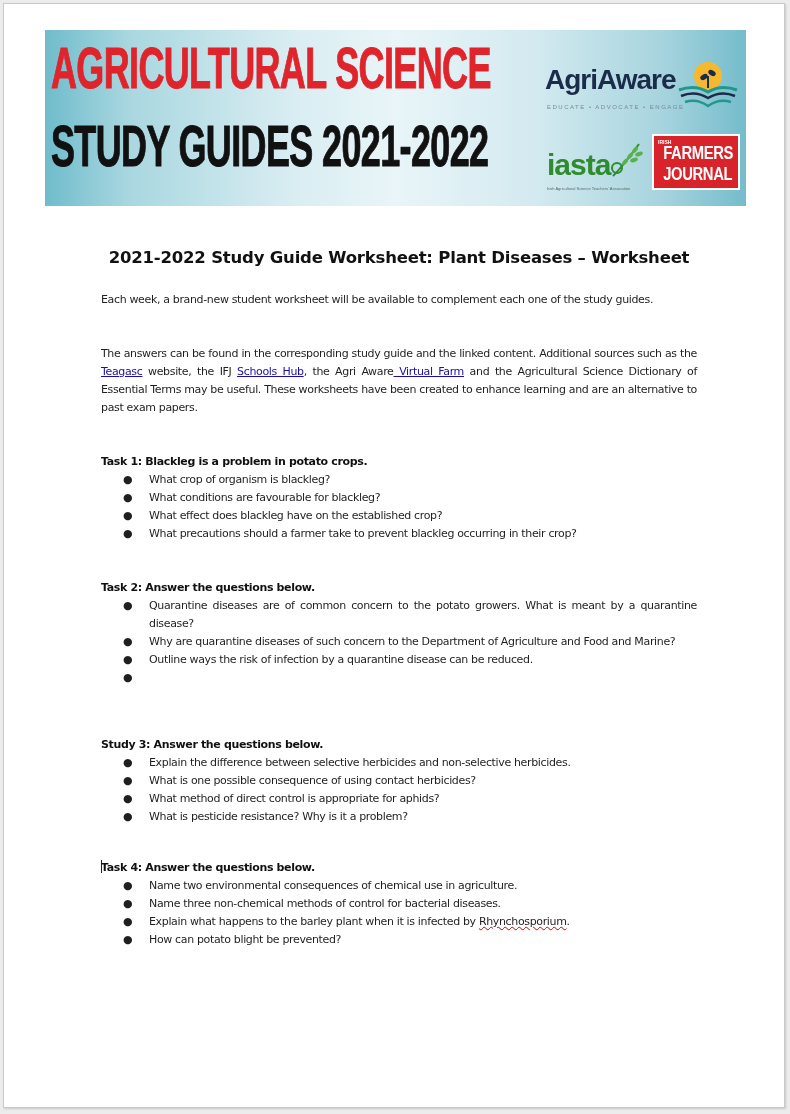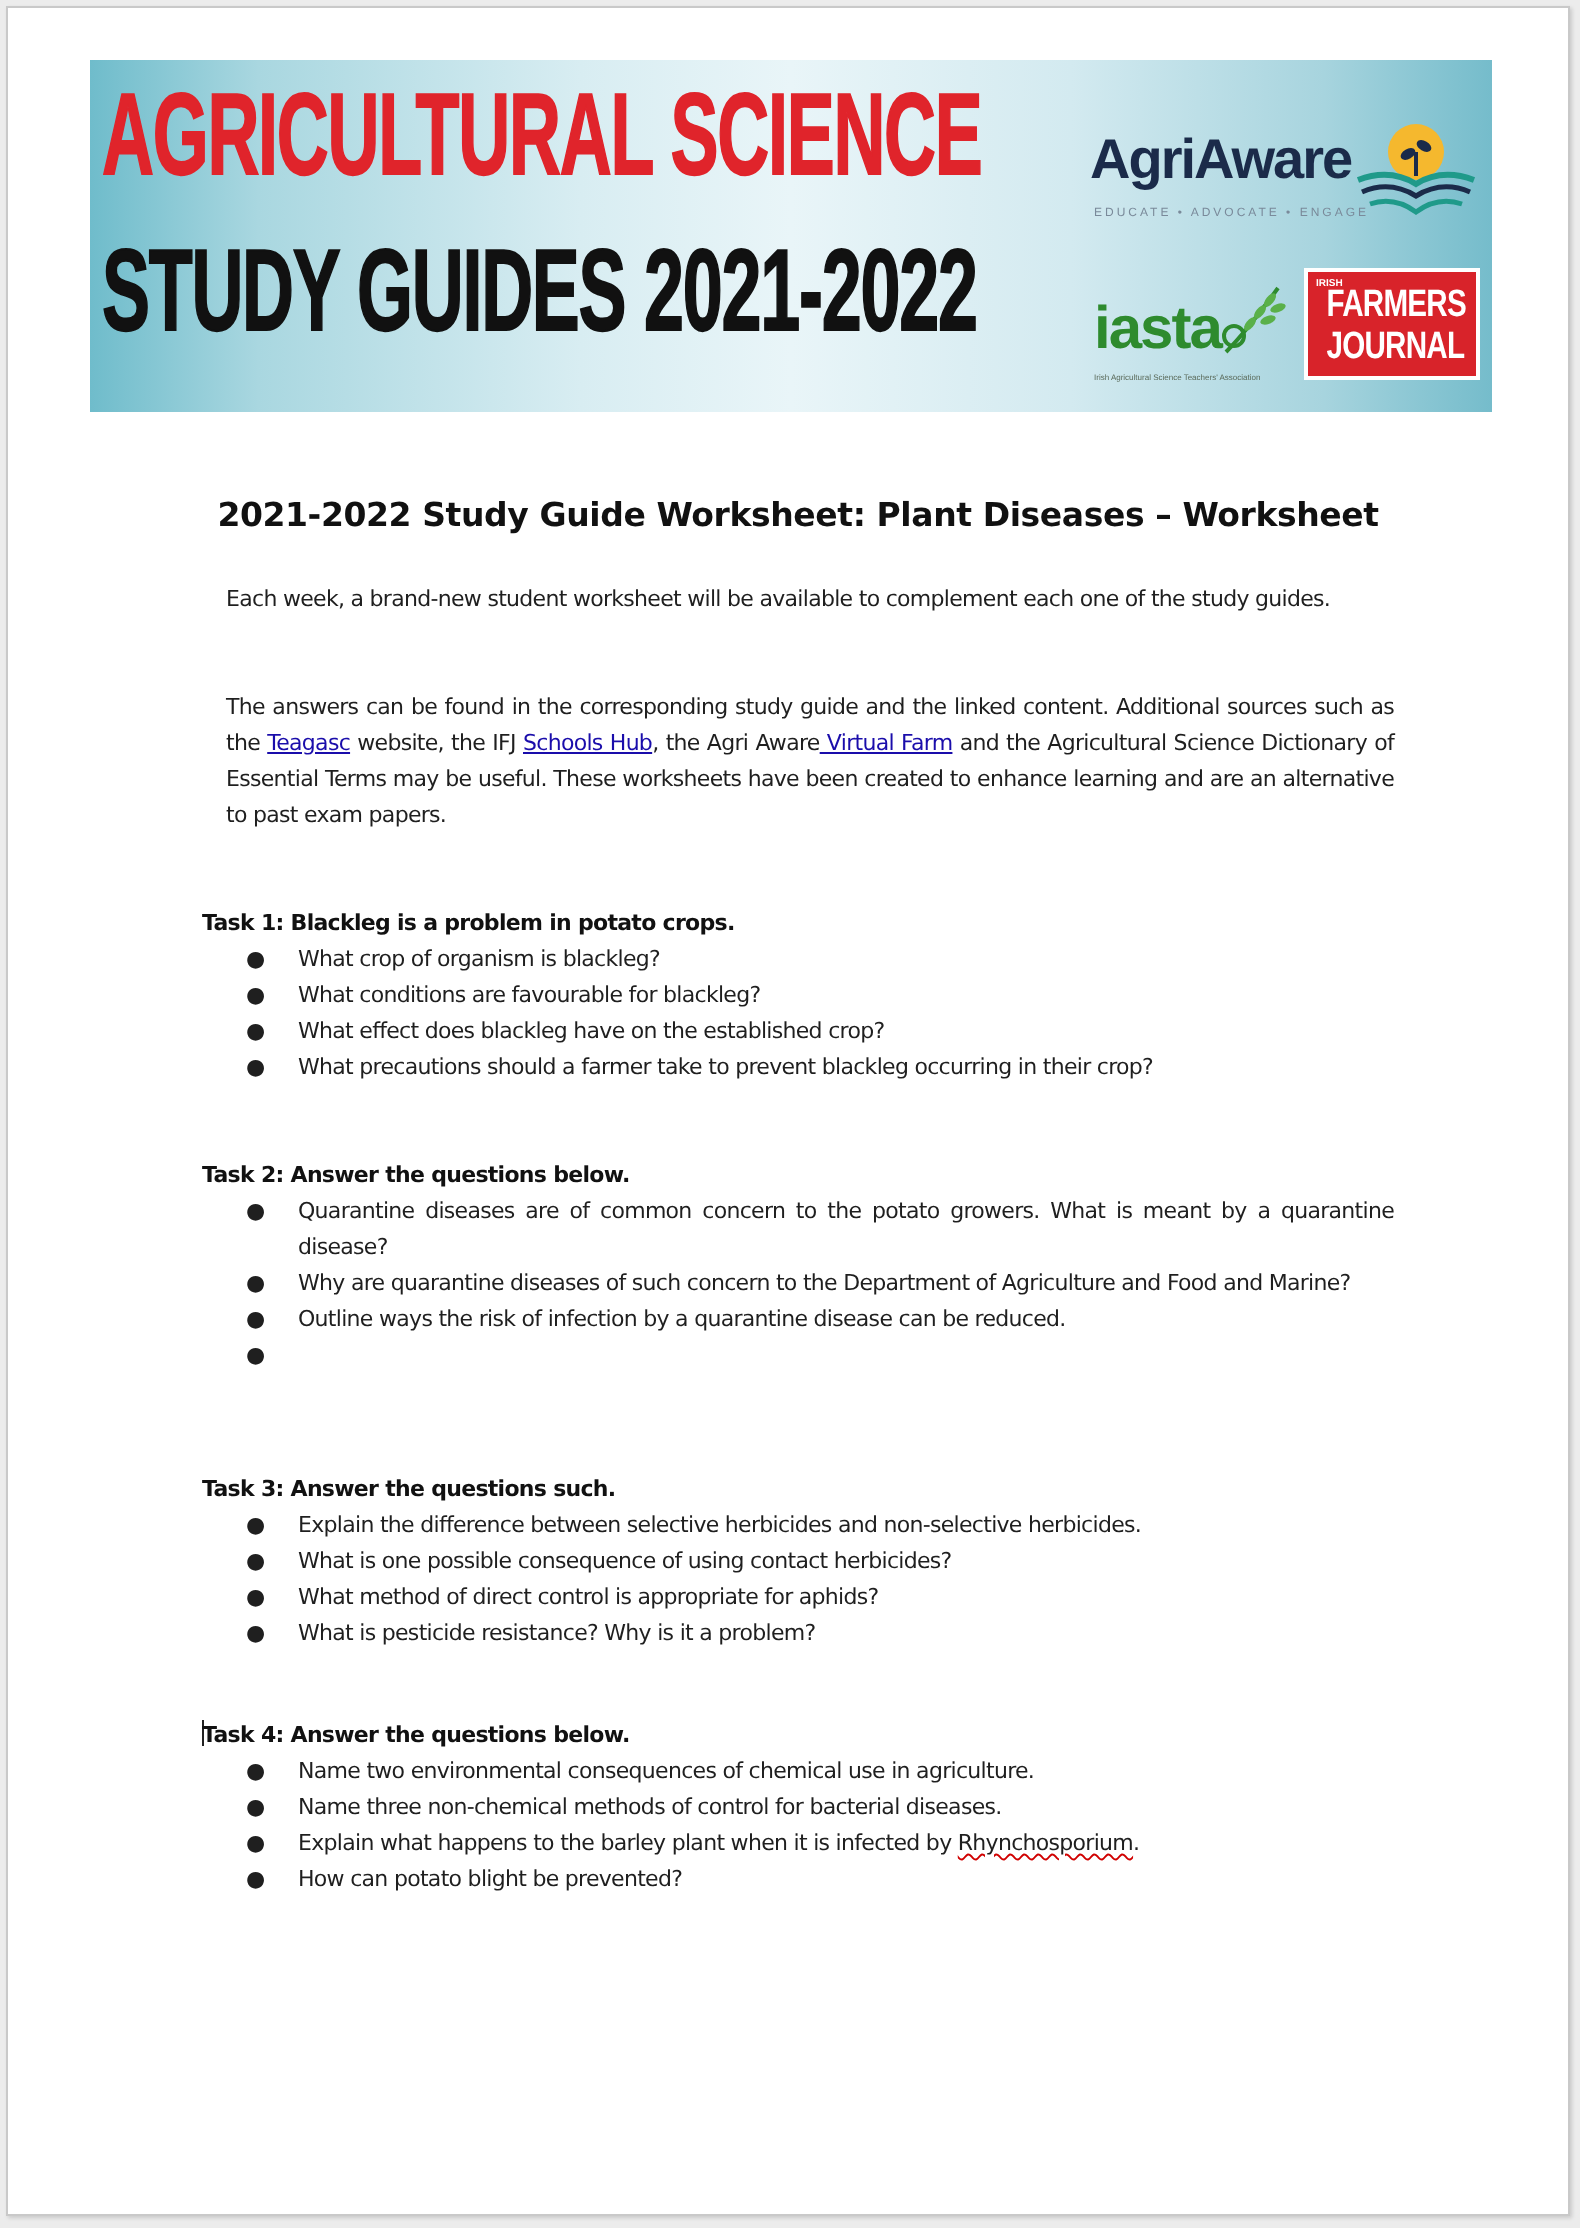--- a/index.html
+++ b/index.html
@@ -54,7 +54,7 @@
     font-family: "DejaVu Sans", sans-serif; font-size: 11px; color: #1f1f1f; line-height: 18px;
     letter-spacing: -0.35px;
   }
-  .para { text-align: justify; margin-left: 12px; }
+  .para { text-align: justify; }
   .link { color: #1a0dab; text-decoration: underline; }
   .task-heading { font-weight: 700; color: #111; }
   ul.qs { list-style: none; margin: 0; padding: 0; }

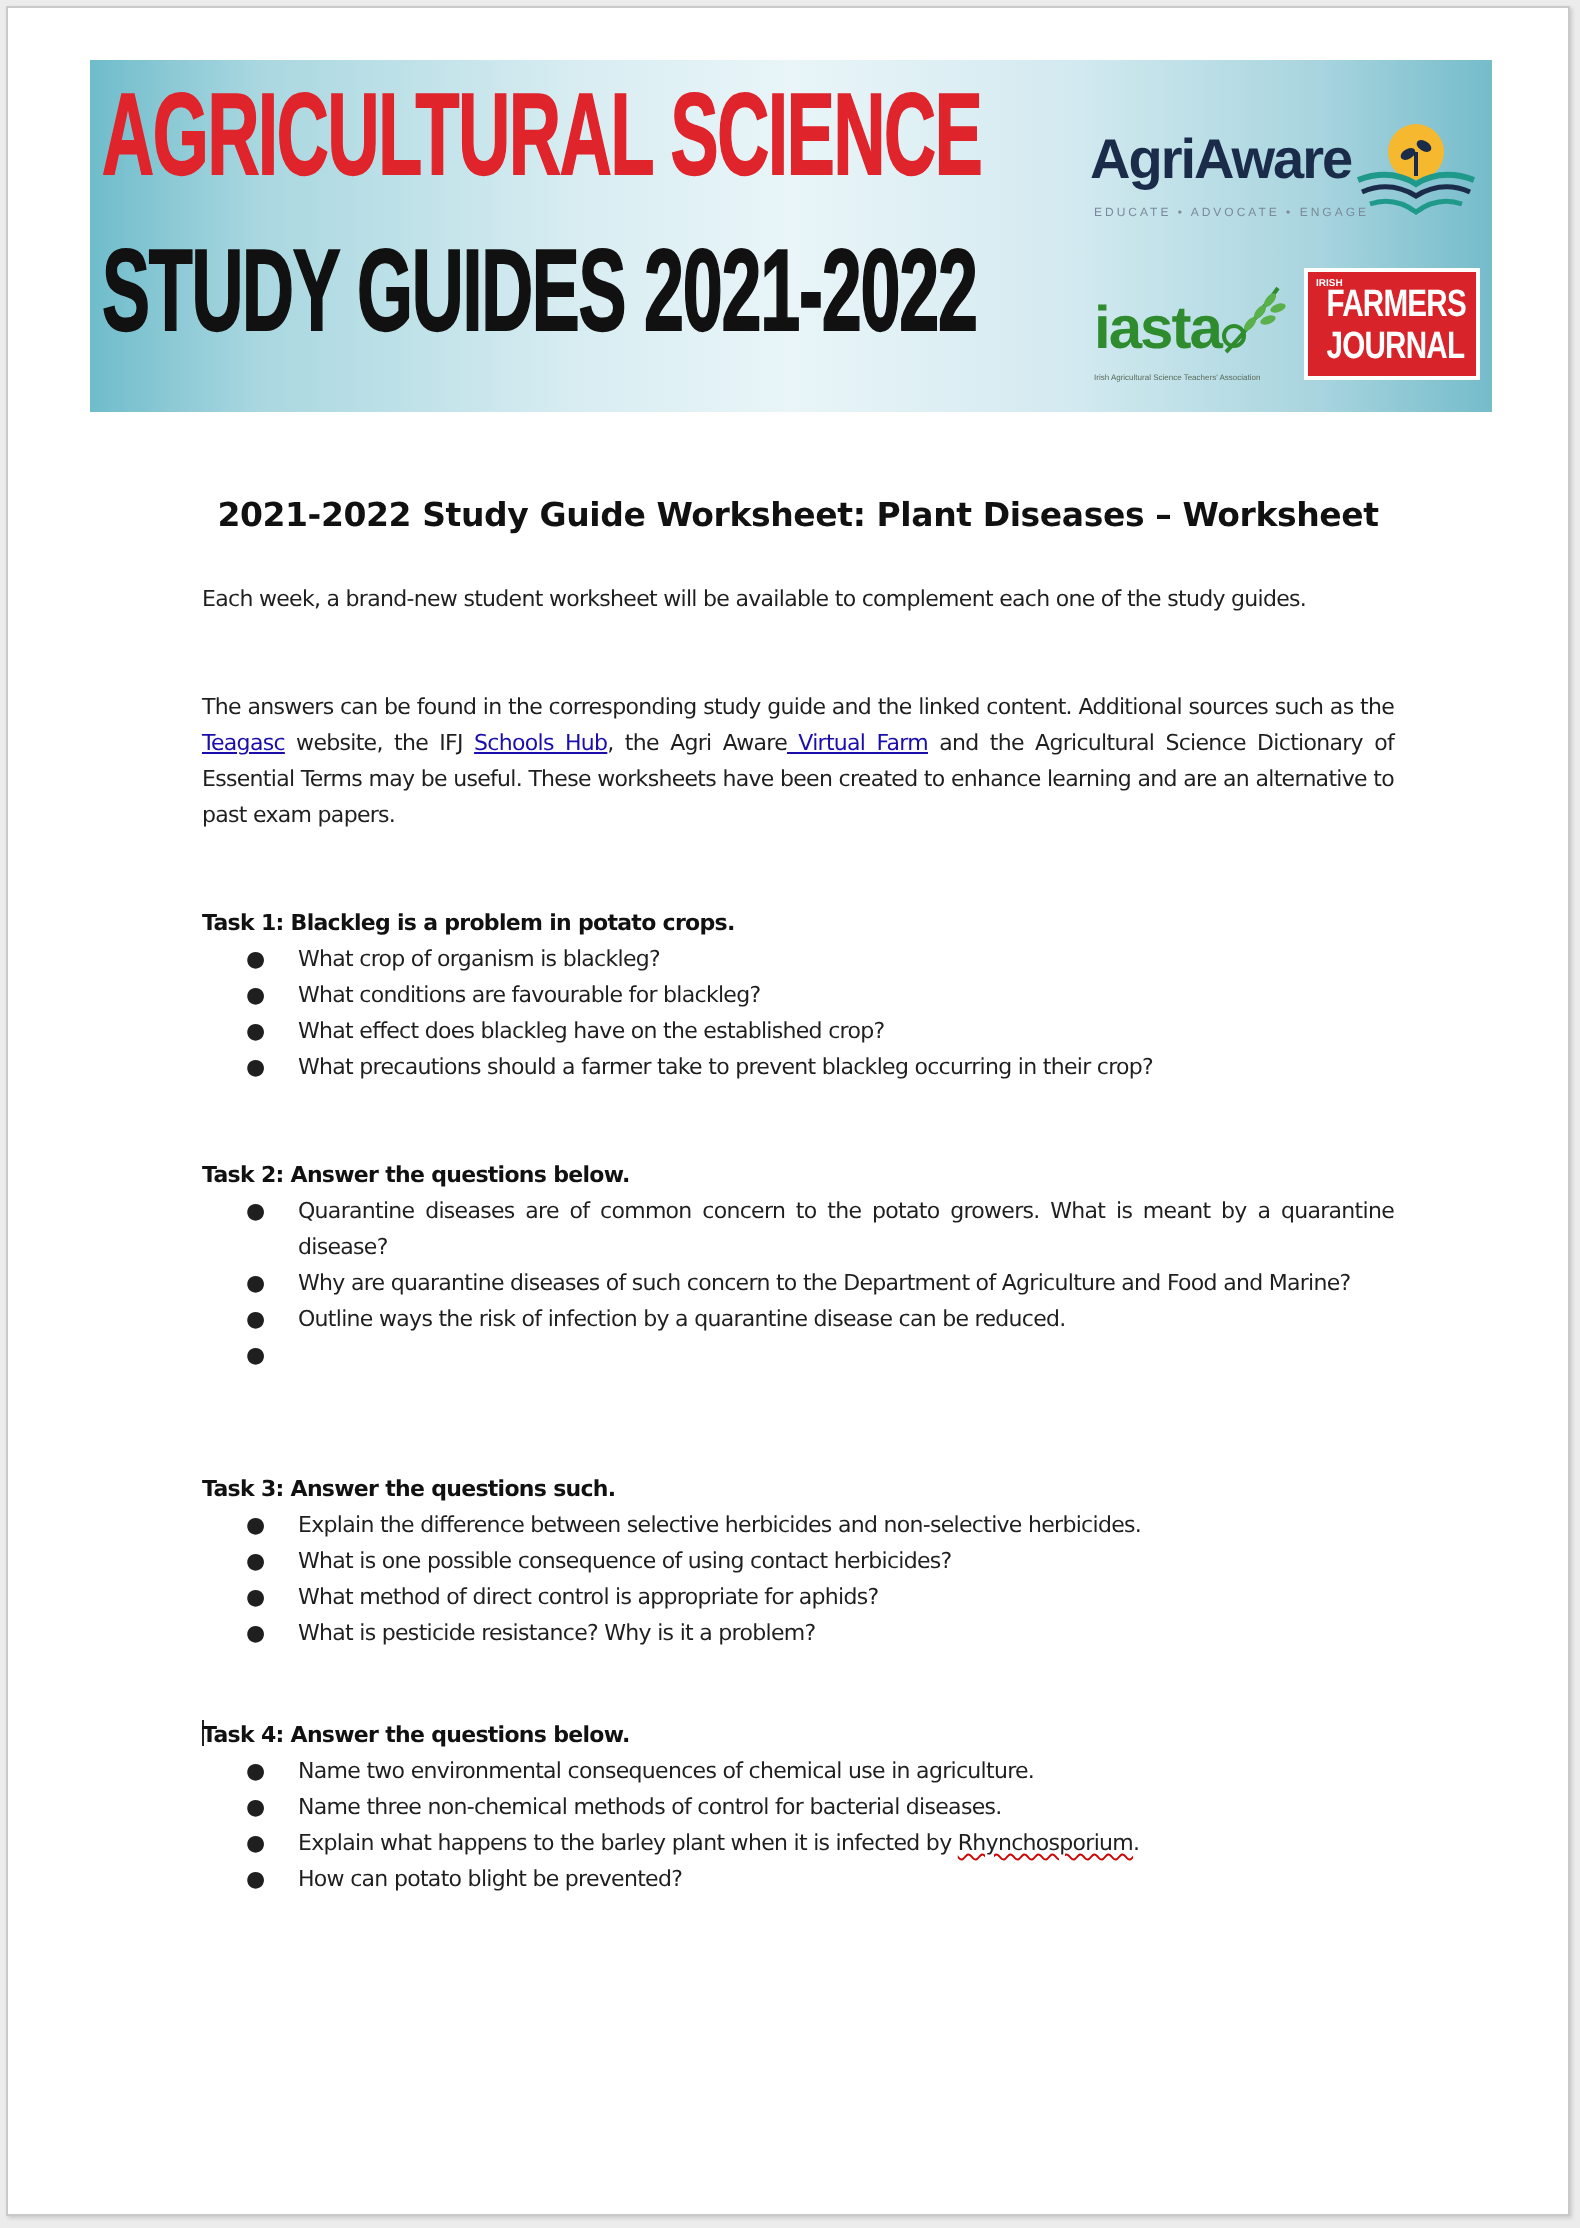--- a/index.html
+++ b/index.html
@@ -140,7 +140,7 @@
   </div>
 
   <div class="content" style="top: 732px;">
-    <div class="task-heading">Task 3: Answer the questions such.</div>
+    <div class="task-heading">Study 3: Answer the questions below.</div>
     <ul class="qs">
       <li><span class="bullet">●</span><span>Explain the difference between selective herbicides and non-selective herbicides.</span></li>
       <li><span class="bullet">●</span><span>What is one possible consequence of using contact herbicides?</span></li>

